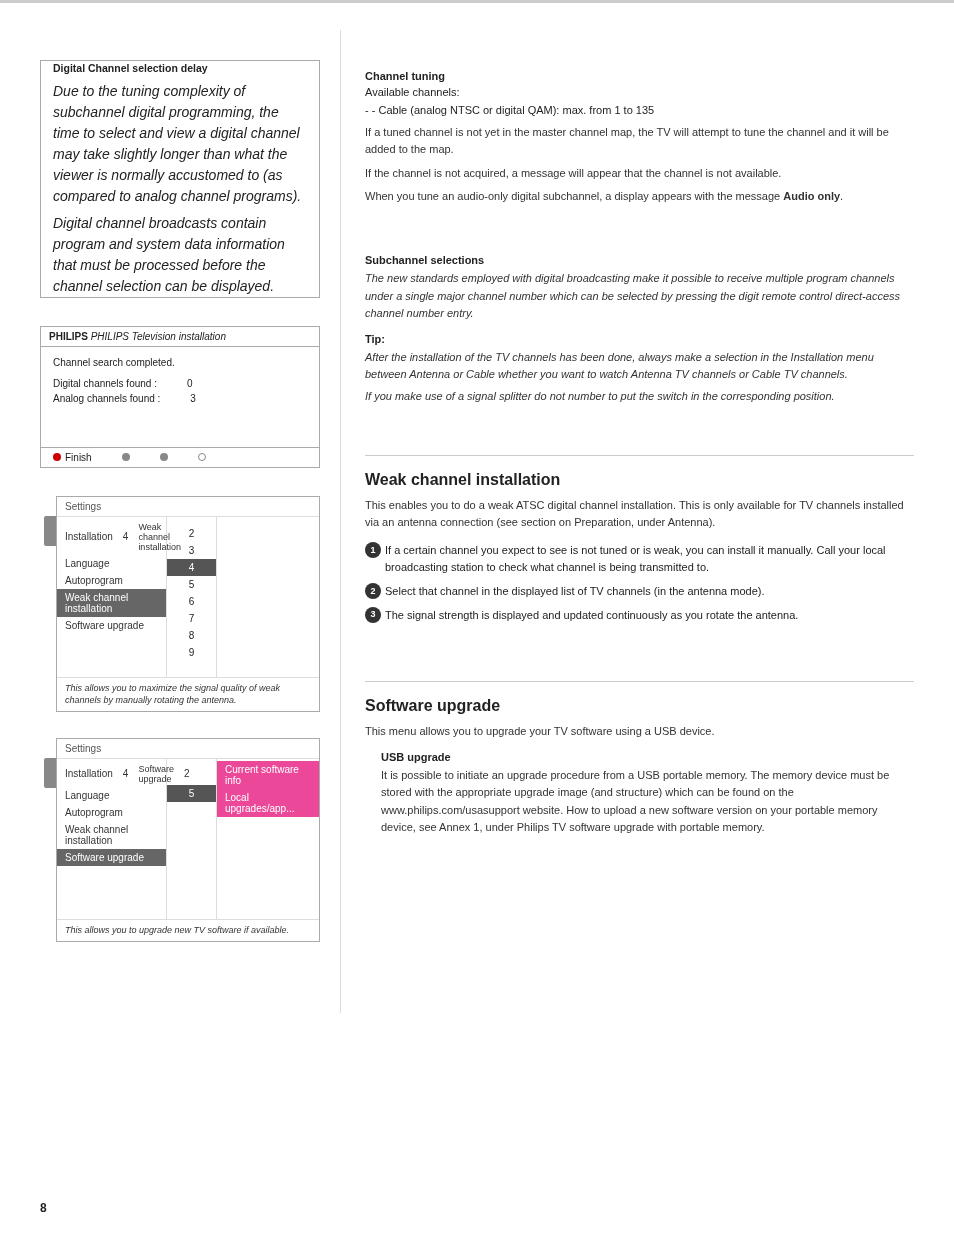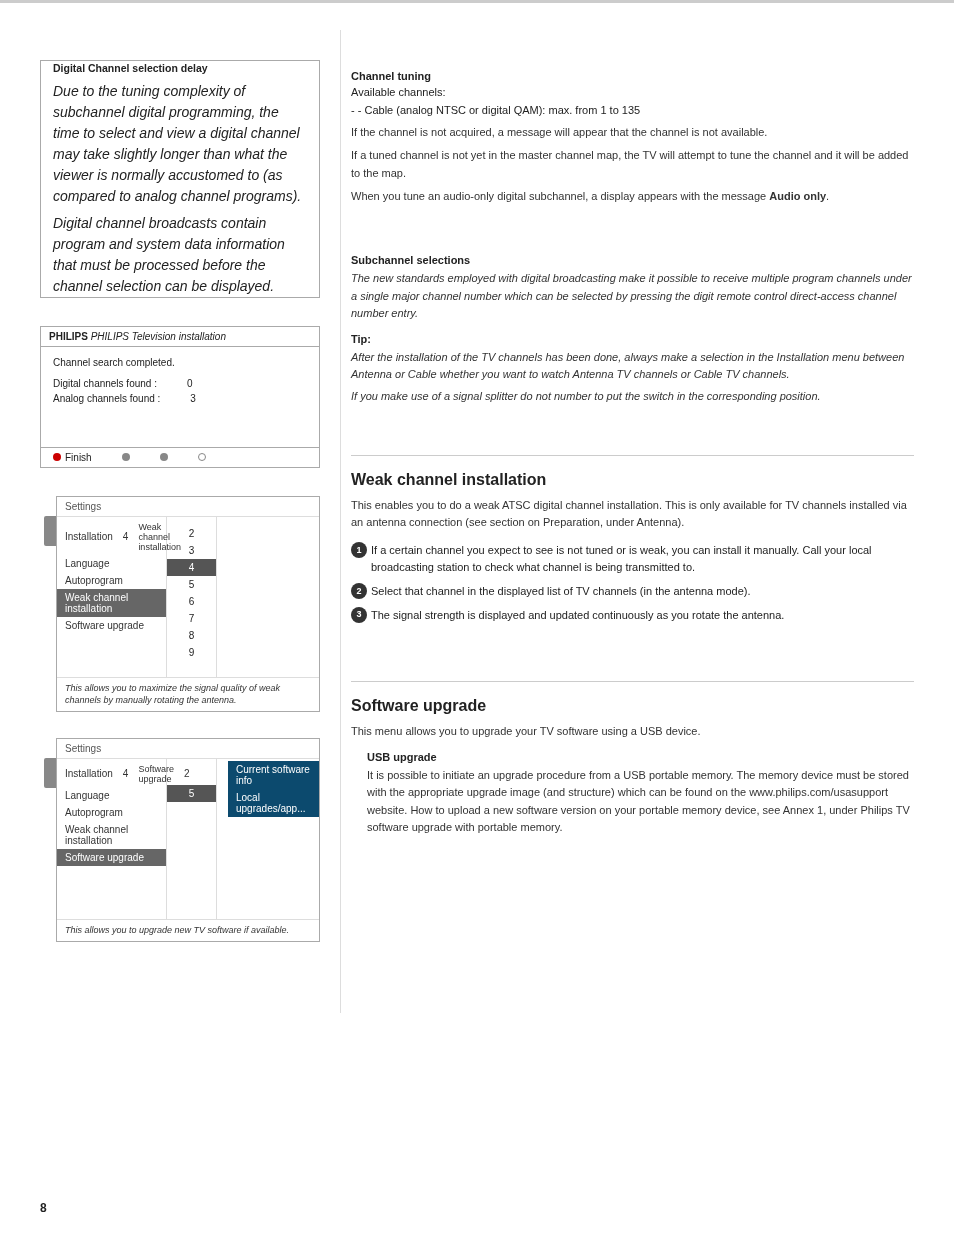--- a/index.html
+++ b/index.html
@@ -44,7 +44,7 @@
 
     
     .right-col {
-      padding-left: 10px;
+      padding-left: 24px;
       border-left: 1px solid #ddd;
       display: flex;
       flex-direction: column;

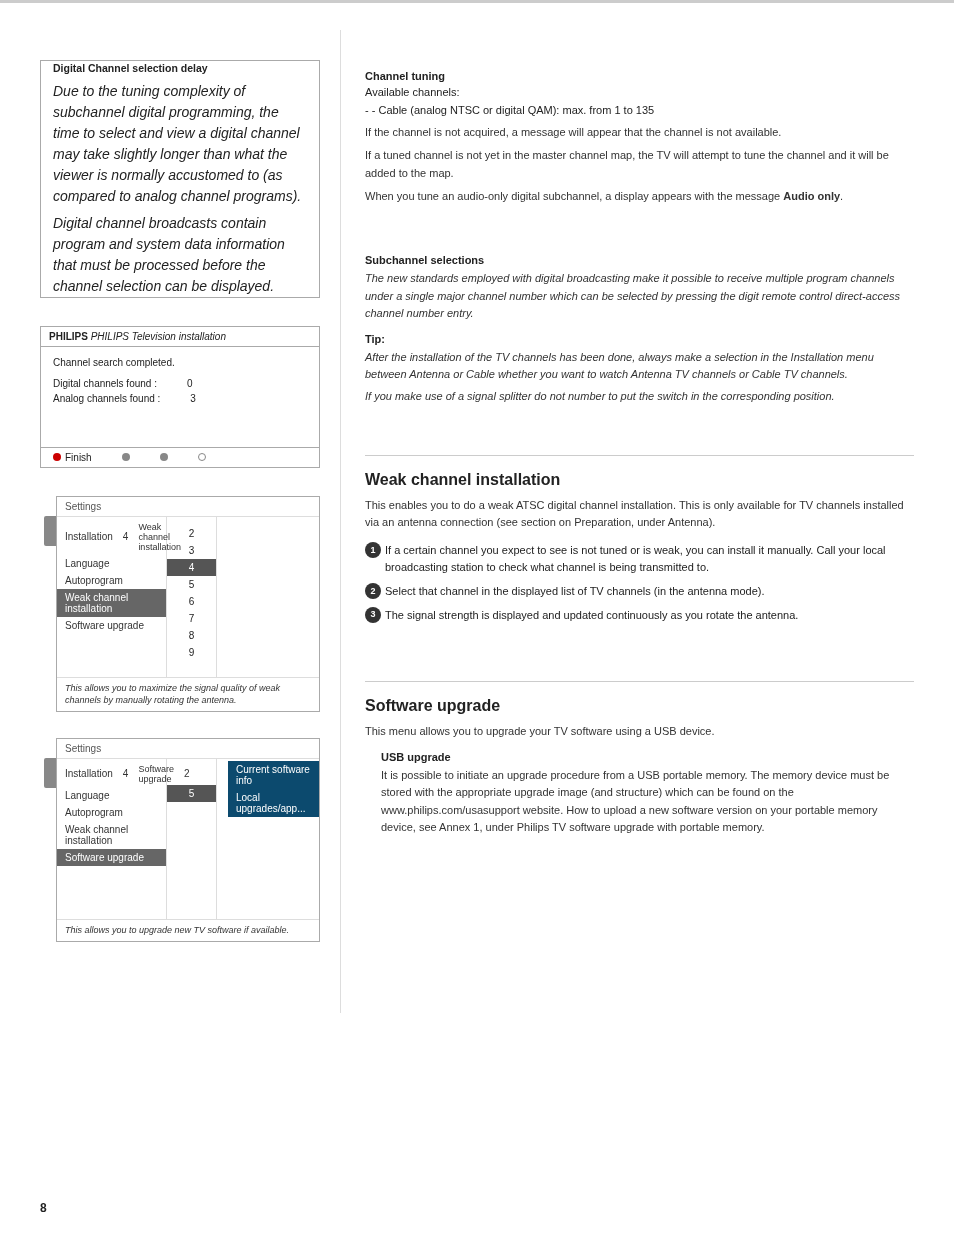--- a/index.html
+++ b/index.html
@@ -490,8 +490,8 @@
         <ul class="ct-list">
           <li>- Cable (analog NTSC or digital QAM): max. from 1 to 135</li>
         </ul>
+        <div class="sub-text" style="margin-bottom:6px;">If a tuned channel is not yet in the master channel map, the TV will attempt to tune the channel and it will be added to the map.</div>
         <div class="sub-text" style="margin-bottom:6px;">If the channel is not acquired, a message will appear that the channel is not available.</div>
-        <div class="sub-text" style="margin-bottom:6px;">If a tuned channel is not yet in the master channel map, the TV will attempt to tune the channel and it will be added to the map.</div>
         <div class="sub-text">
           <span>When you tune an audio-only digital subchannel, a display appears with the message </span><span class="bold">Audio only</span><span>.</span>
         </div>

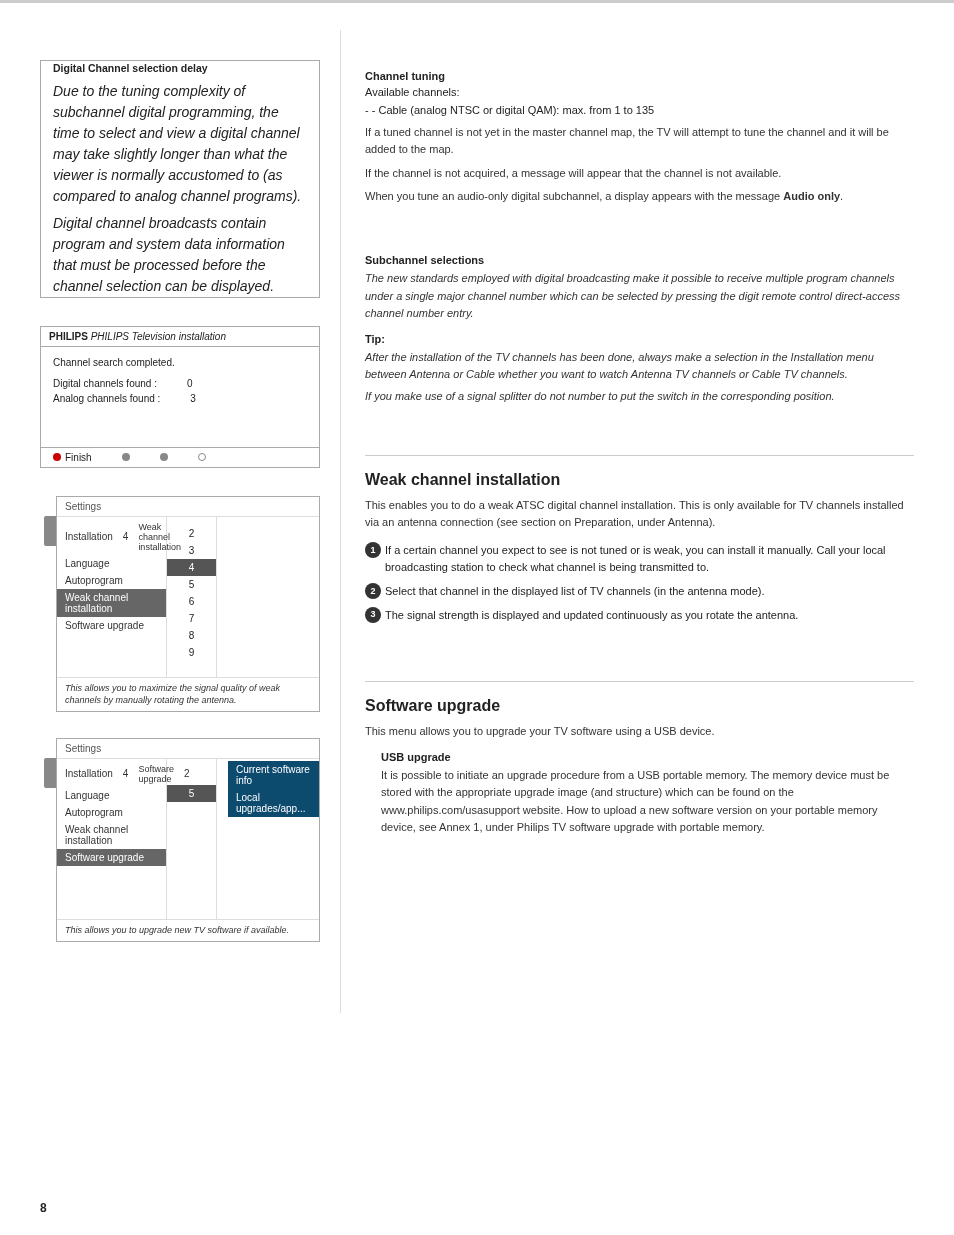--- a/index.html
+++ b/index.html
@@ -216,9 +216,8 @@
     }
 
     .menu-right-item.highlighted {
-      background: #0c4a6e;
+      background: #ec4899;
       color: #fff;
-      margin-left: 11px;
     }
 
     .menu-screen .menu-footer {

